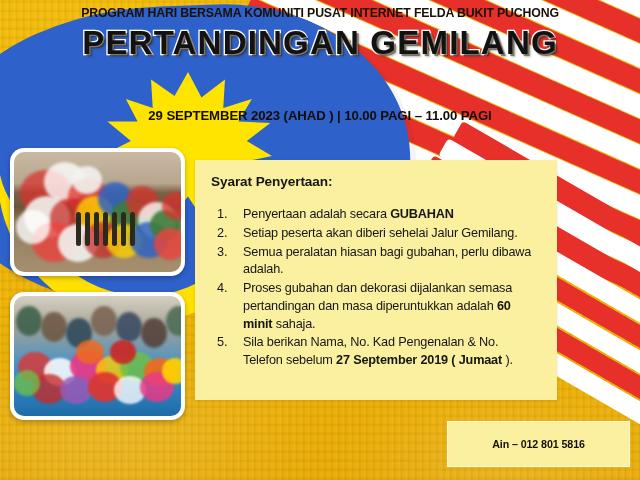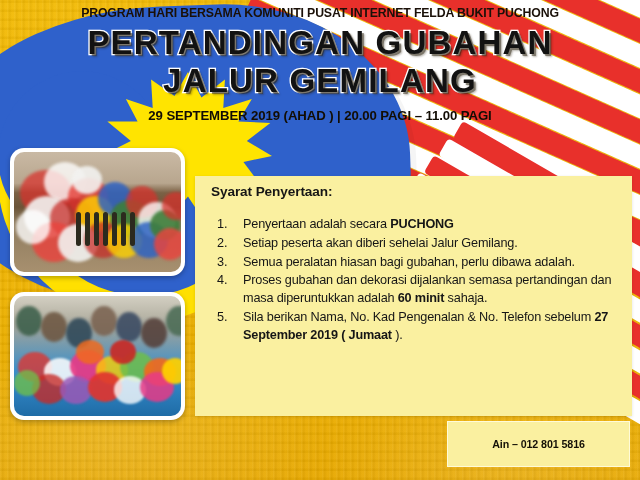--- a/index.html
+++ b/index.html
@@ -294,7 +294,7 @@
   <div class="header-line">PROGRAM HARI BERSAMA KOMUNITI PUSAT INTERNET FELDA BUKIT PUCHONG</div>
 
   <div class="title-wrap">
-    <span class="title-1">PERTANDINGAN GUBAHAN</span>
+    <span class="title-1">PERTANDINGAN GEMILANG</span>
     <span class="title-2">JALUR GEMILANG</span>
   </div>
 

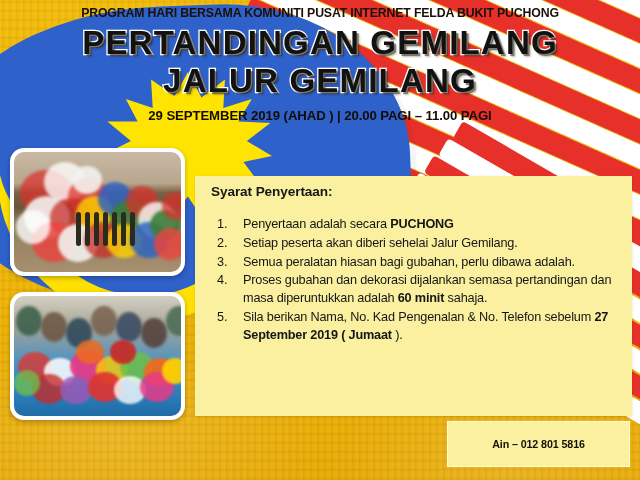--- a/index.html
+++ b/index.html
@@ -295,7 +295,6 @@
 
   <div class="title-wrap">
     <span class="title-1">PERTANDINGAN GEMILANG</span>
-    <span class="title-2">JALUR GEMILANG</span>
   </div>
 
   <div class="subtitle">29 SEPTEMBER 2019 (AHAD ) | 20.00 PAGI – 11.00 PAGI</div>

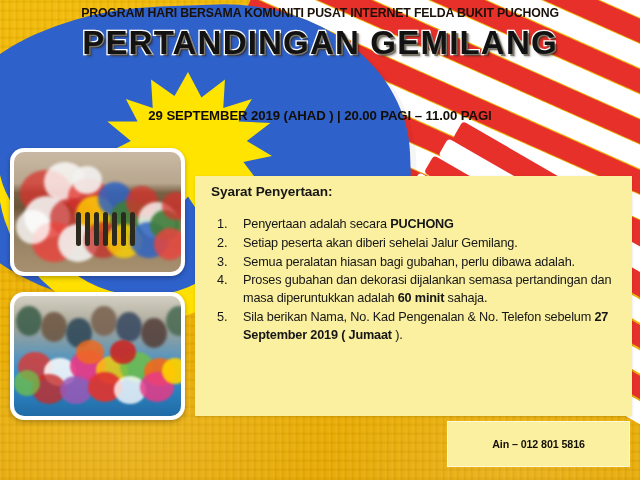--- a/index.html
+++ b/index.html
@@ -297,7 +297,7 @@
     <span class="title-1">PERTANDINGAN GEMILANG</span>
   </div>
 
-  <div class="subtitle">29 SEPTEMBER 2019 (AHAD ) | 20.00 PAGI – 11.00 PAGI</div>
+  <div class="subtitle">29 SEPTEMBER 2023 (AHAD ) | 10.00 PAGI – 11.00 PAGI</div>
 
   <div class="photo" id="photo-top">
     <div class="photo-inner">

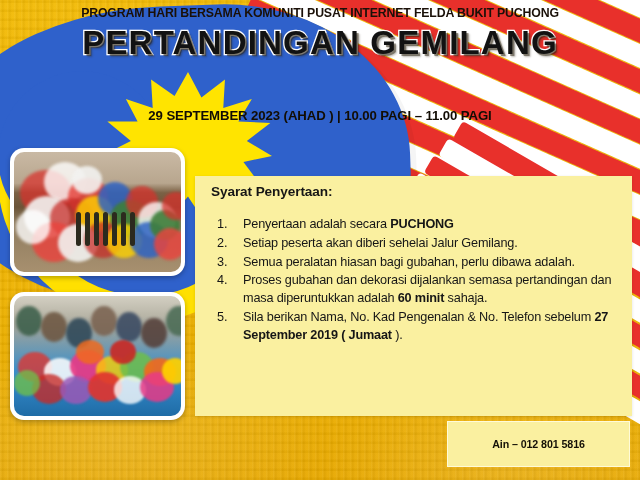--- a/index.html
+++ b/index.html
@@ -191,11 +191,11 @@
   
   #content-panel{
     position:absolute;
-    left:195px; top:176px;
-    width:437px; height:240px;
+    left:195px; top:160px;
+    width:362px; height:240px;
     background:#FAF0A0;
     z-index:32;
-    padding:8px 16px 8px 16px;
+    padding:14px 16px 8px 16px;
     box-shadow:0 1px 3px rgba(0,0,0,0.12);
   }
   .panel-title{

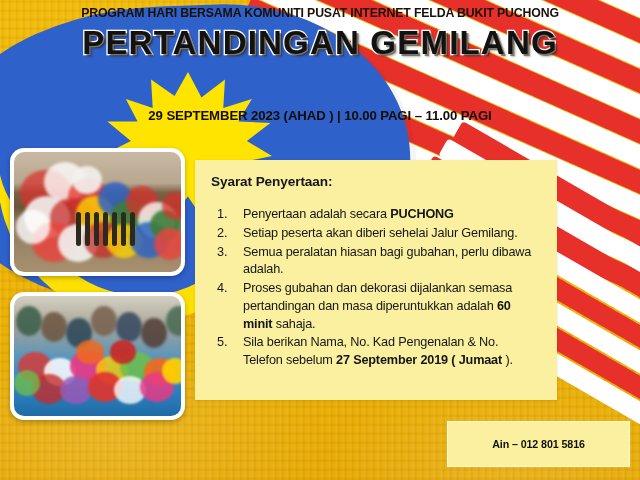--- a/index.html
+++ b/index.html
@@ -365,7 +365,7 @@
   <div id="content-panel">
     <div class="panel-title">Syarat Penyertaan:</div>
     <ol class="rules" id="rules-list">
-        <li>Penyertaan adalah secara <b>PUCHONG</b></li>
+        <li>Penyertaan adalah secara <b>GUBAHAN</b></li>
         <li>Setiap peserta akan diberi sehelai Jalur Gemilang.</li>
         <li>Semua peralatan  hiasan bagi gubahan, perlu dibawa adalah.</li>
         <li>Proses gubahan dan dekorasi dijalankan semasa pertandingan dan masa diperuntukkan adalah <b>60 minit</b> sahaja.</li>

